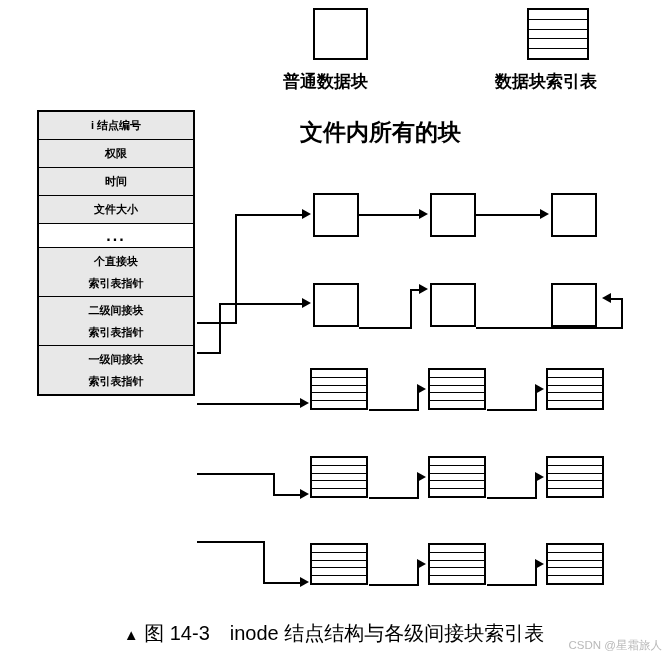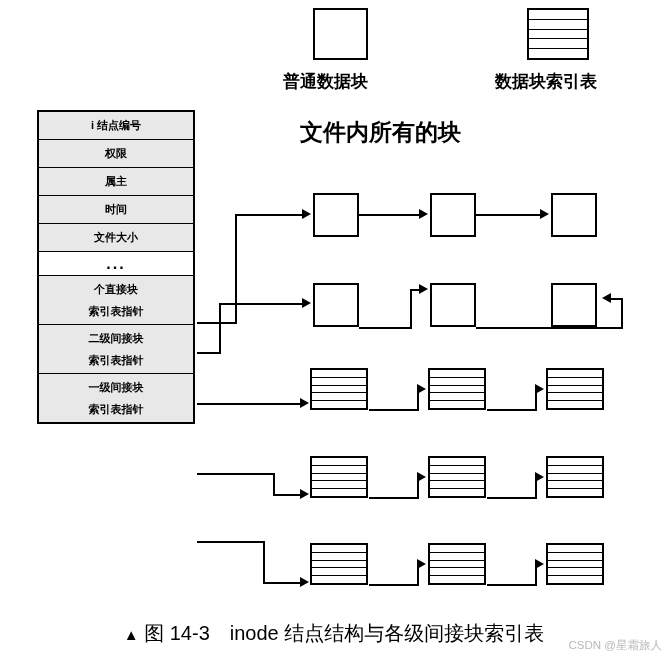--- a/index.html
+++ b/index.html
@@ -128,7 +128,6 @@
   <div id="inode-table">
     <div class="row">i 结点编号</div>
     <div class="row">权限</div>
-    <div class="row">属主</div>
     <div class="row">时间</div>
     <div class="row">文件大小</div>
     <div class="row white dots">...</div>

